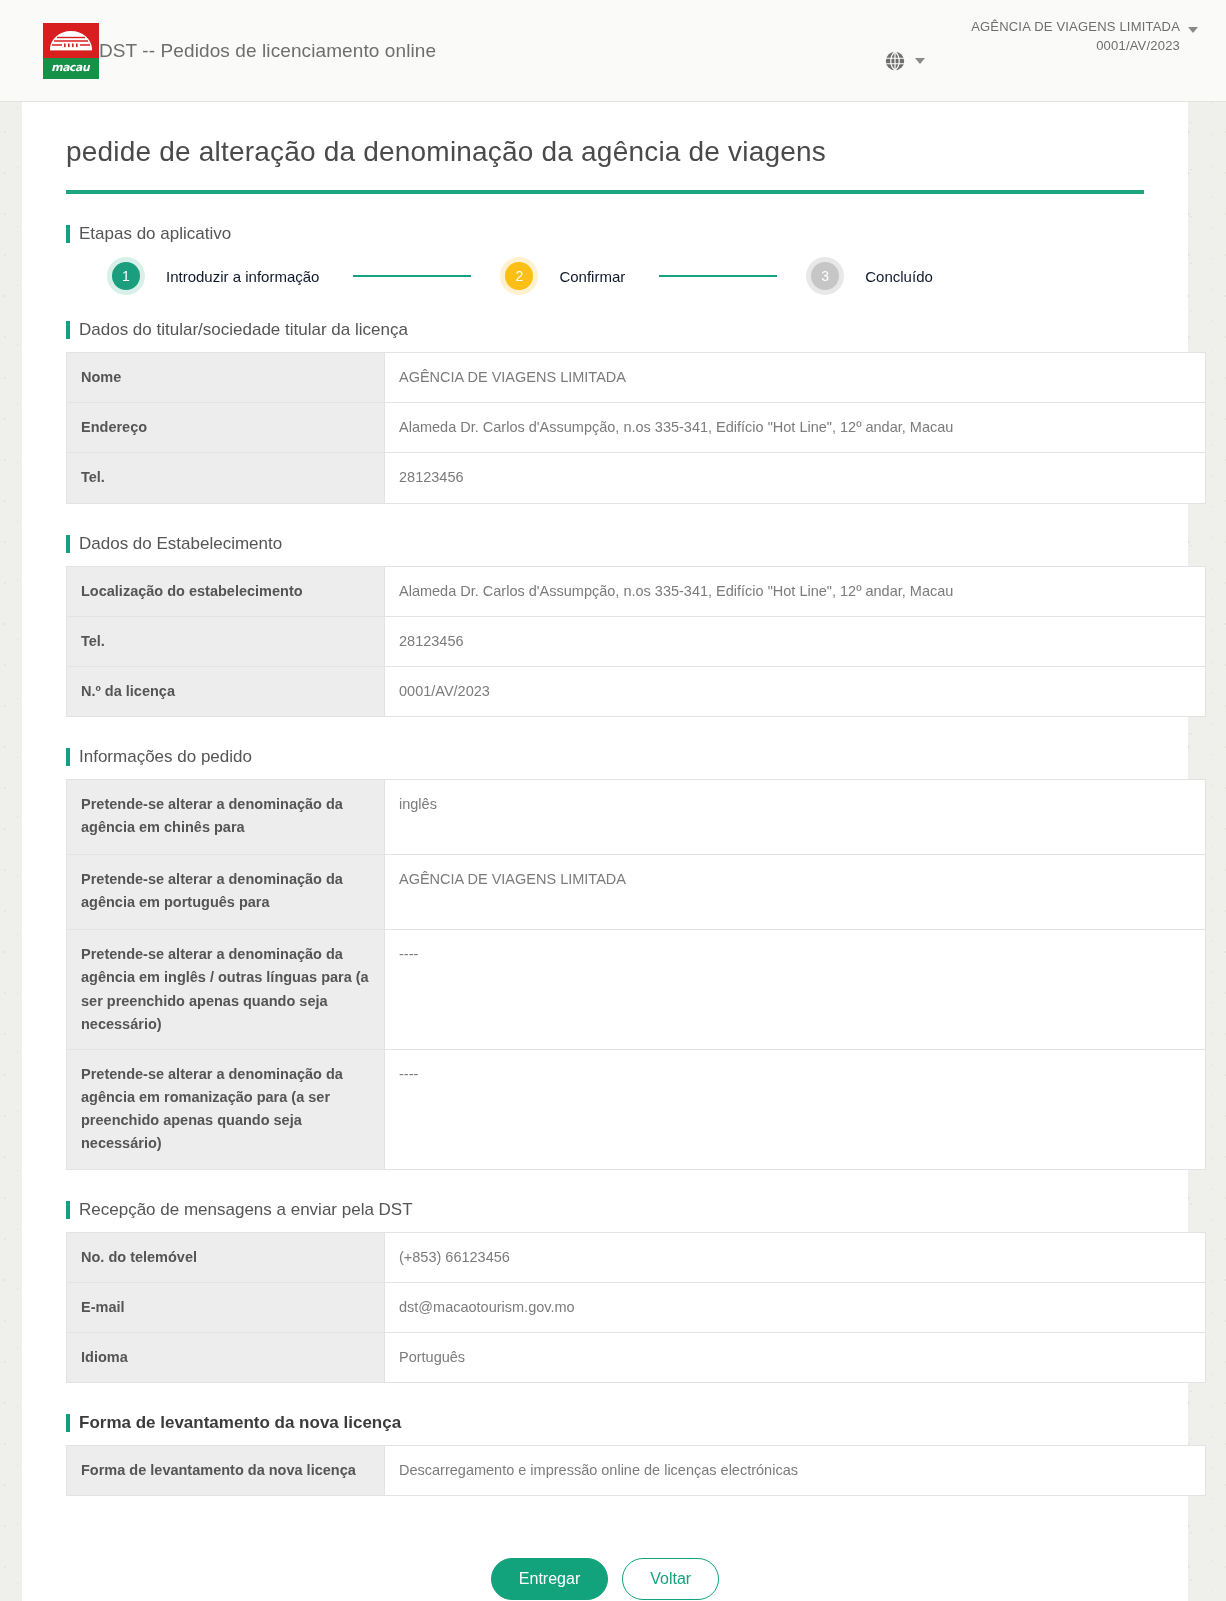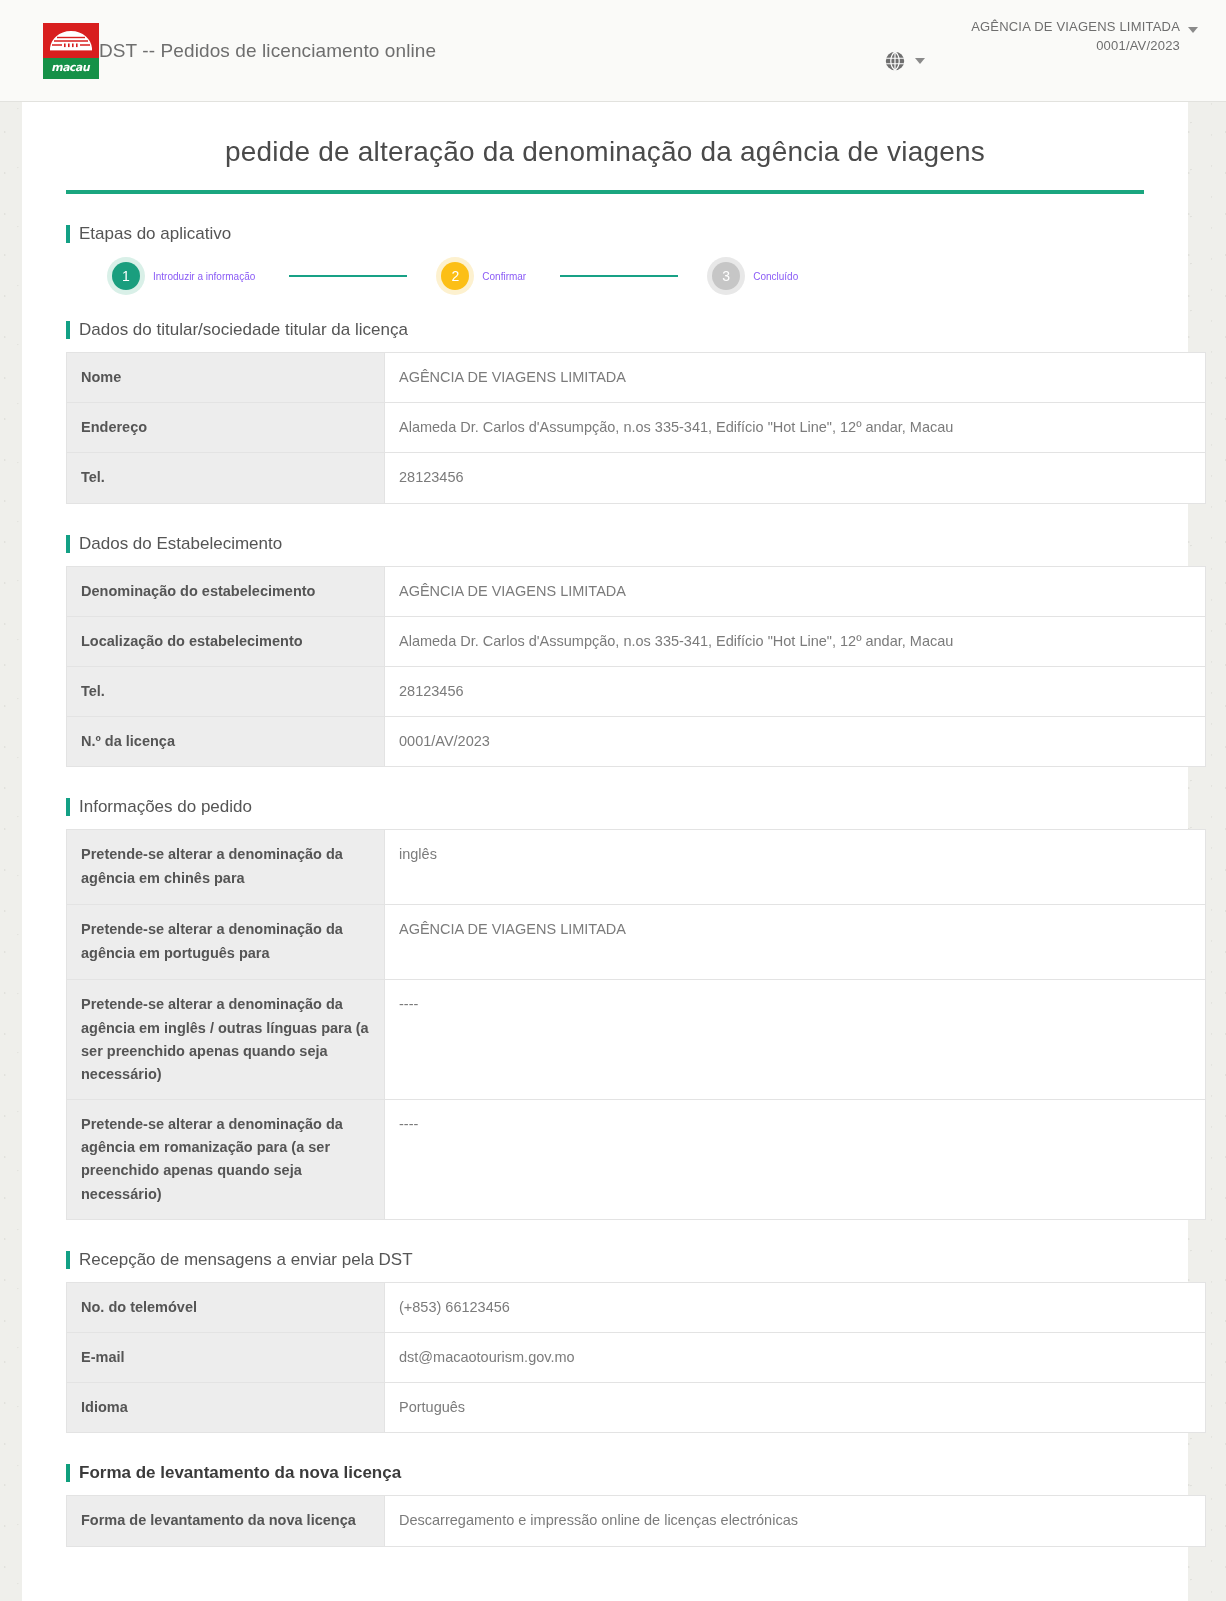--- a/index.html
+++ b/index.html
@@ -141,7 +141,6 @@
   }
 
   .page-title {
-    text-align: center;
     font-size: 28px;
     font-weight: 400;
     color: #4a4a4a;

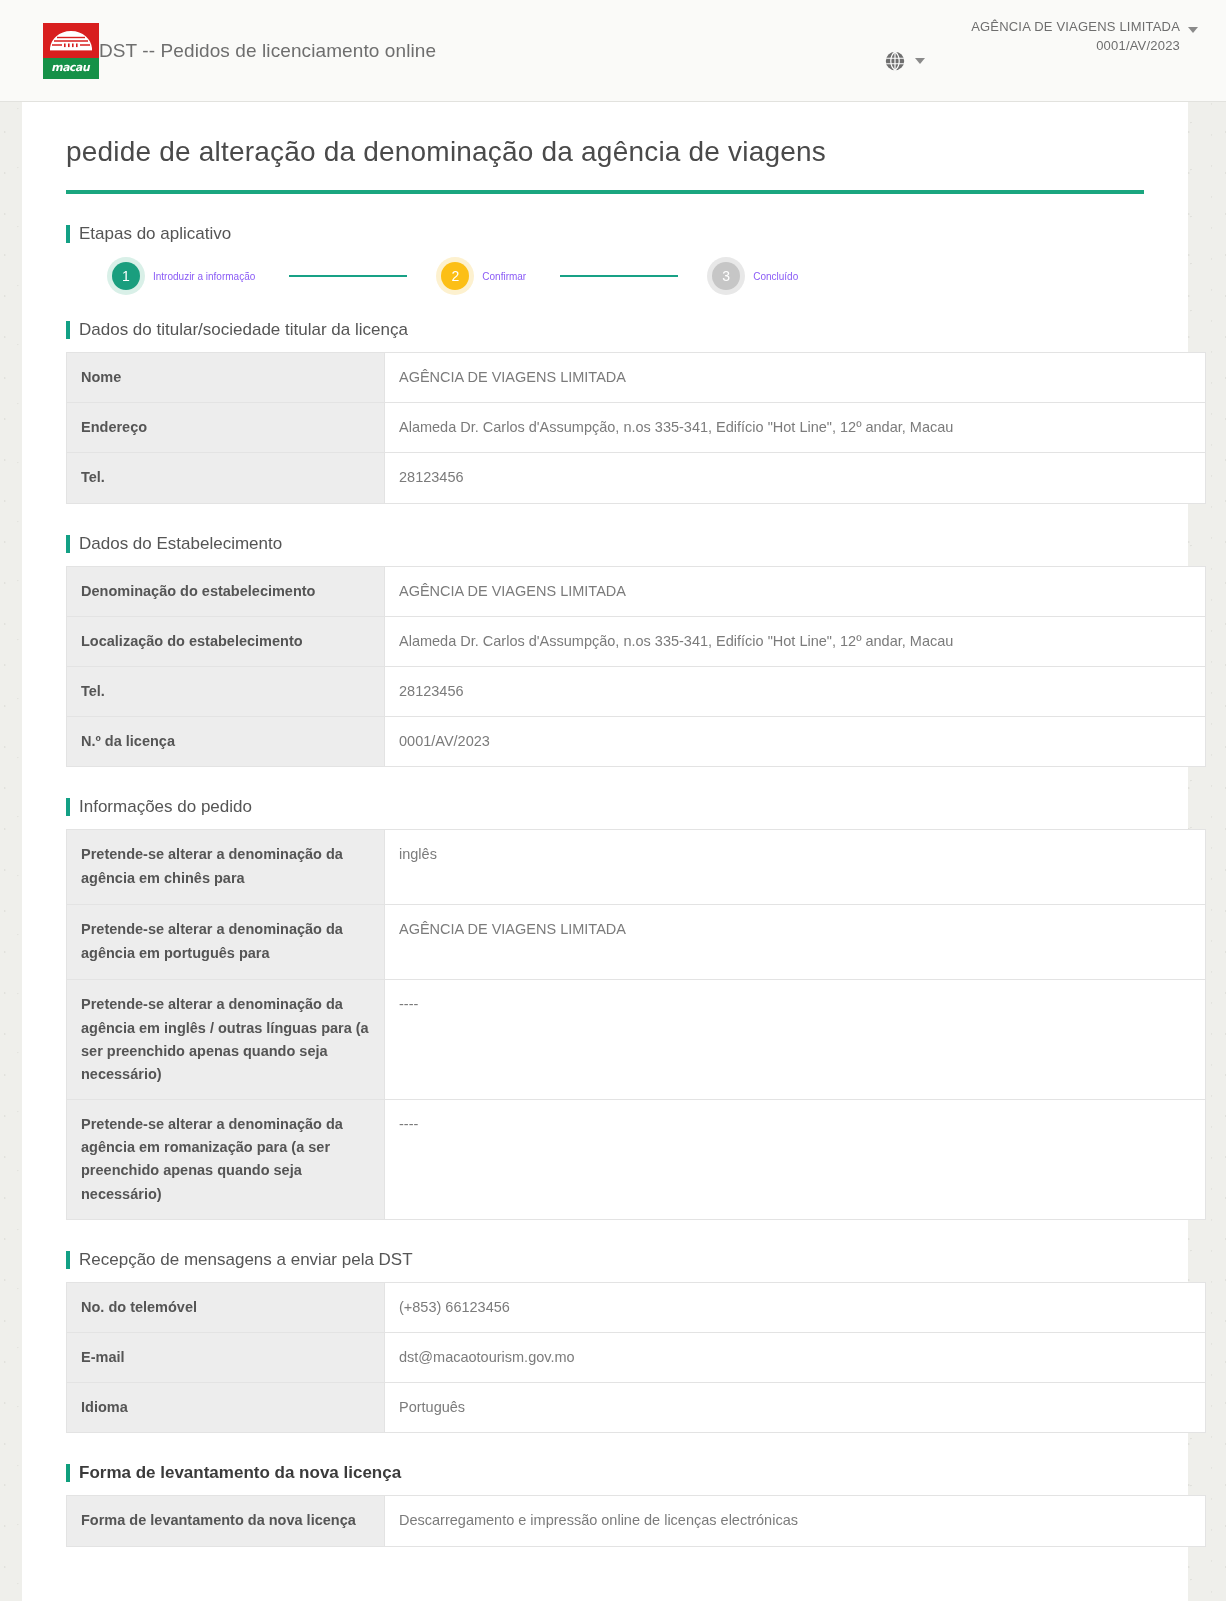--- a/index.html
+++ b/index.html
@@ -203,9 +203,9 @@
   .step-circle.amber { background: #fcbf16; box-shadow: 0 0 0 5px #fdf1cf; }
   .step-circle.grey  { background: #c6c6c6; box-shadow: 0 0 0 5px #e8e8e8; }
   .step-label {
-    margin-left: 13px;
-    font-size: 10px;
-    color: #8b5cf6;
+    margin-left: 26px;
+    font-size: 15px;
+    color: #0f172a;
   }
   .step-conn {
     width: 118px;

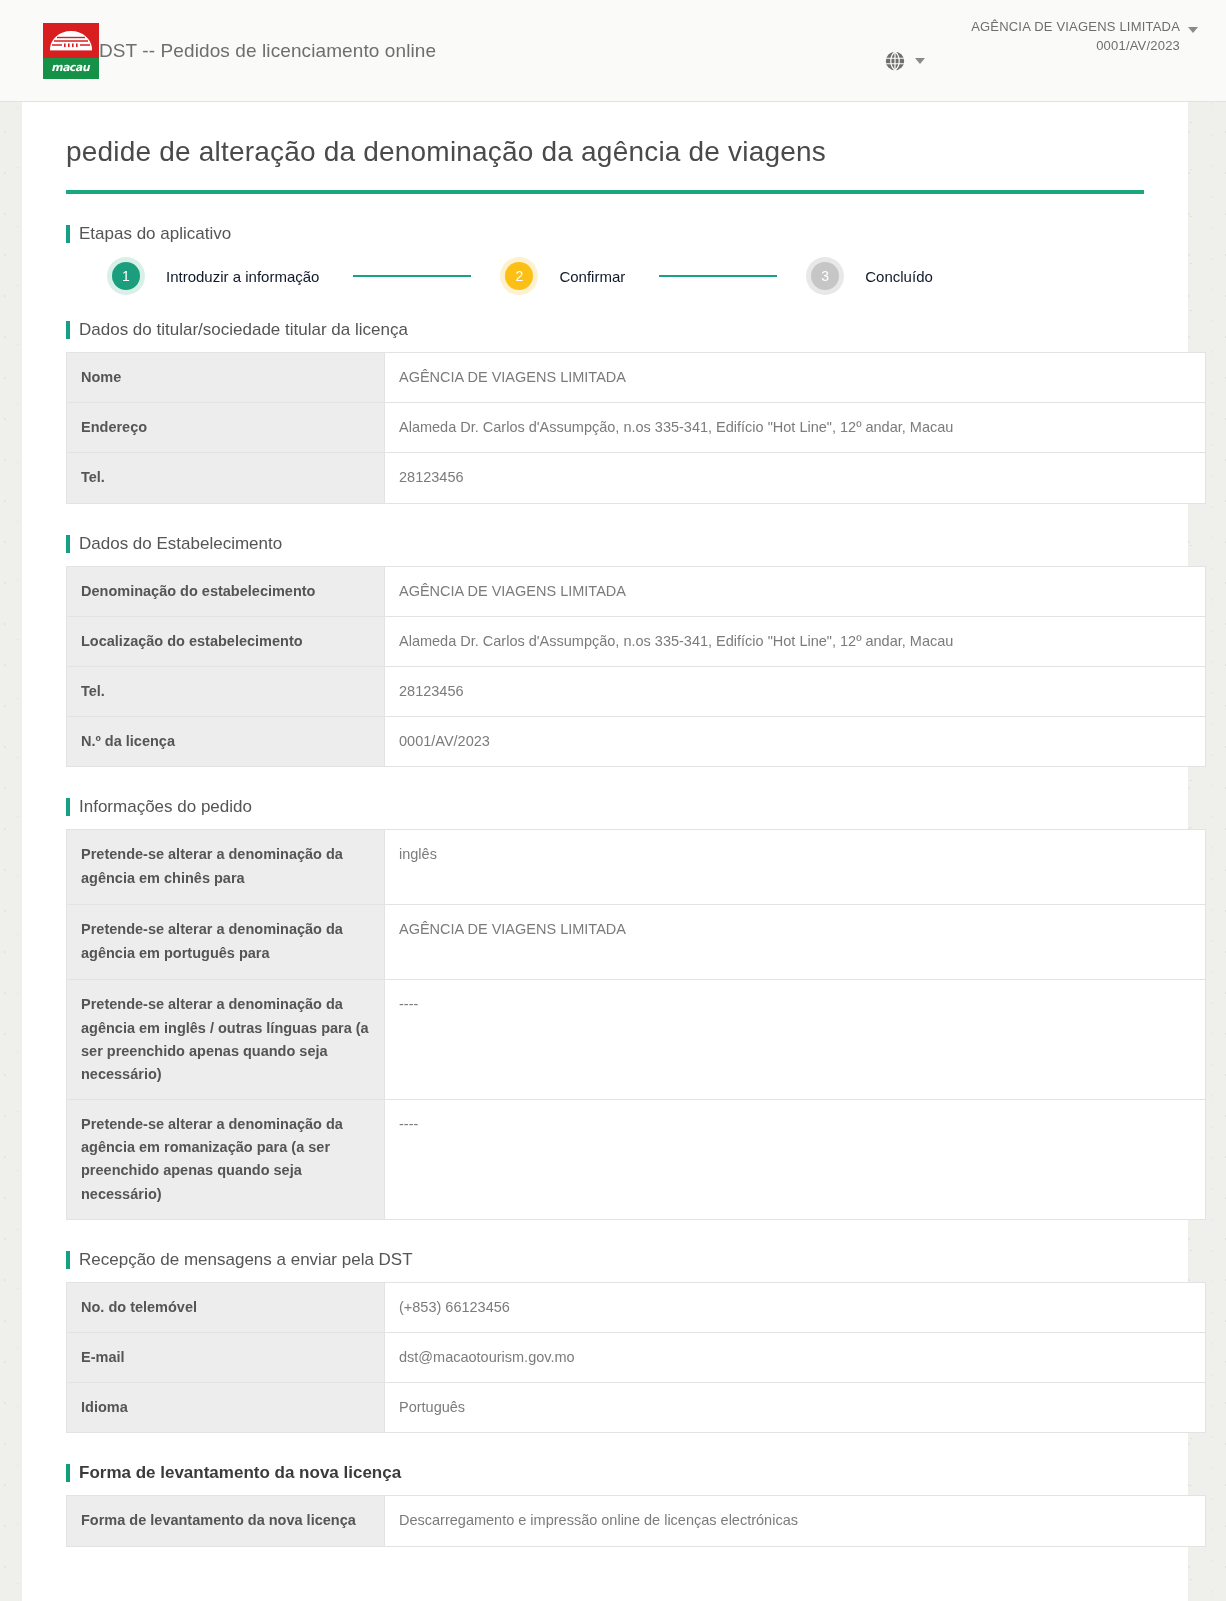--- a/index.html
+++ b/index.html
@@ -370,10 +370,6 @@
   </div>
   <table class="data">
     <tbody>
-        <tr>
-      <td class="k">Denominação do estabelecimento</td>
-      <td class="v">AGÊNCIA DE VIAGENS LIMITADA</td>
-    </tr>
     <tr>
       <td class="k">Localização do estabelecimento</td>
       <td class="v">Alameda Dr. Carlos d'Assumpção, n.os 335-341, Edifício "Hot Line", 12º andar, Macau</td>

